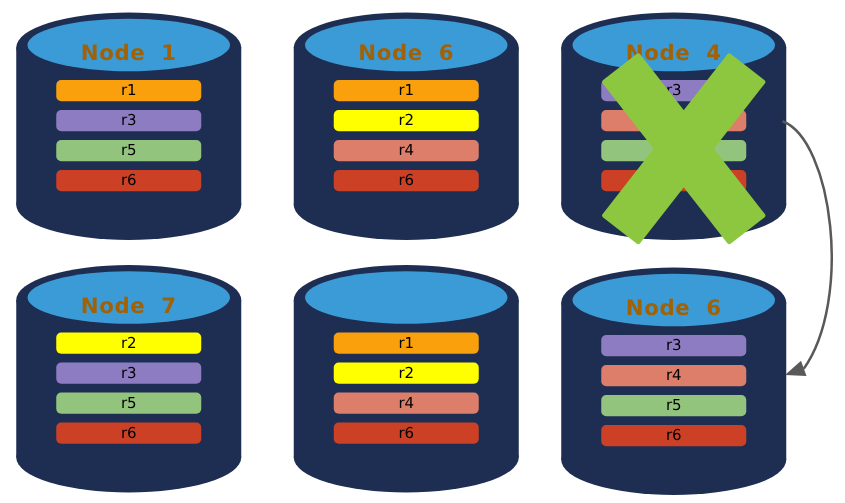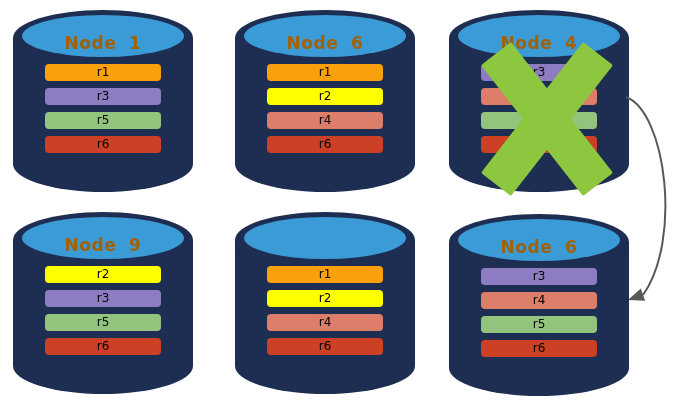--- a/index.html
+++ b/index.html
@@ -93,7 +93,7 @@
     <ellipse cx="91" cy="30" rx="90" ry="28" fill="#1E2E52"></ellipse>
     <ellipse cx="91" cy="28" rx="81" ry="21" fill="#3B9BD6"></ellipse>
   </svg>
-  <div class="node-title">Node  9</div>
+  <div class="node-title">Node  7</div>
   <div class="rows">
     <div class="row" style="background: rgb(255, 255, 0);">r2</div>
     <div class="row" style="background: rgb(142, 124, 195);">r3</div>

